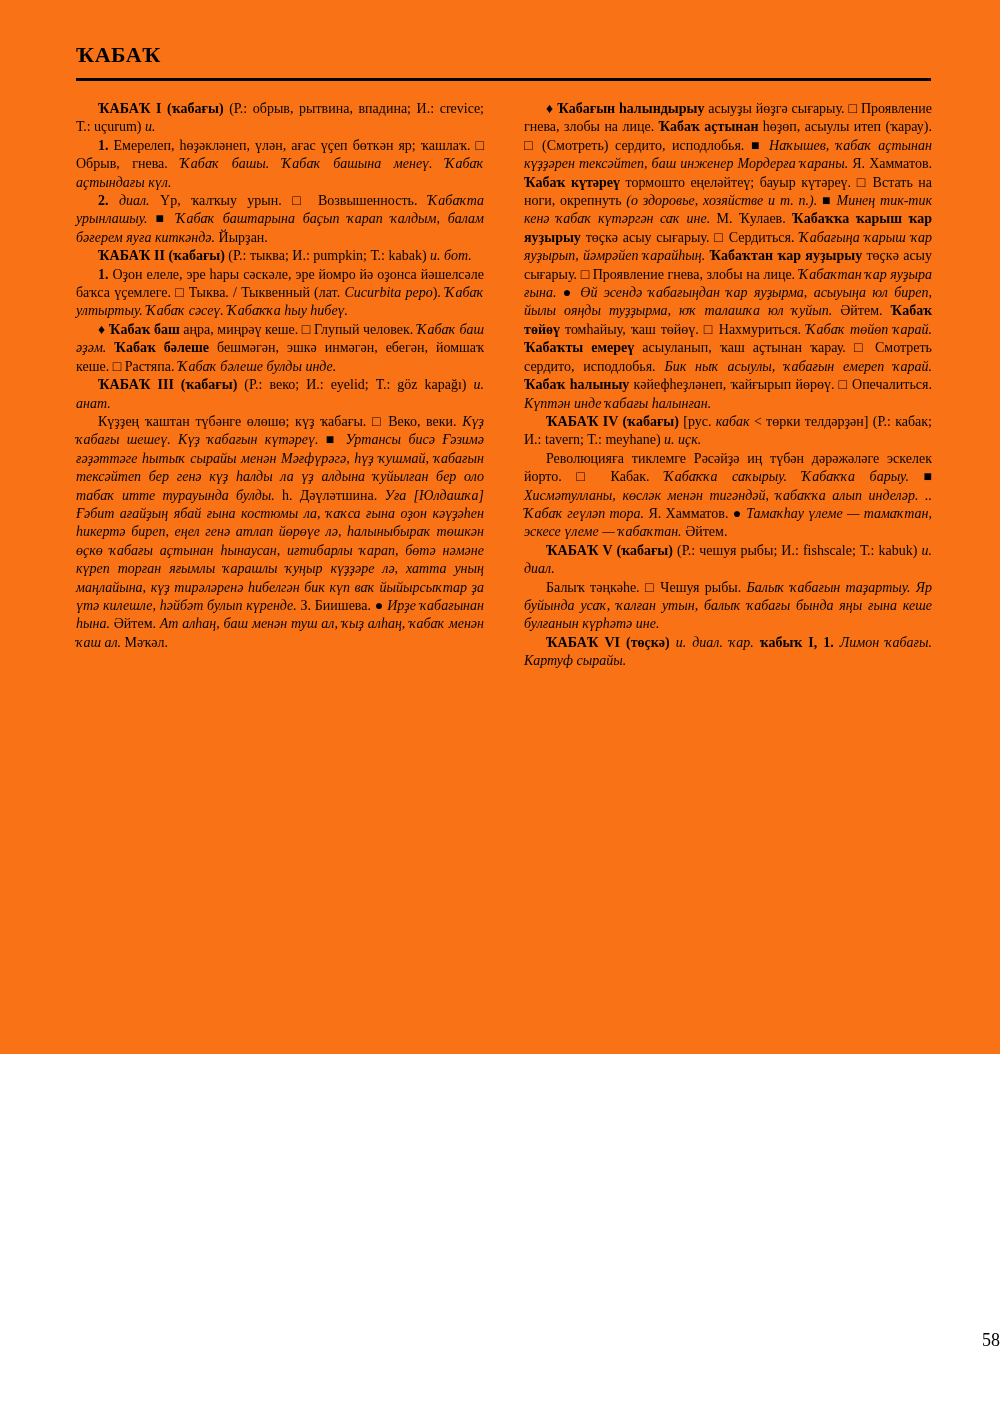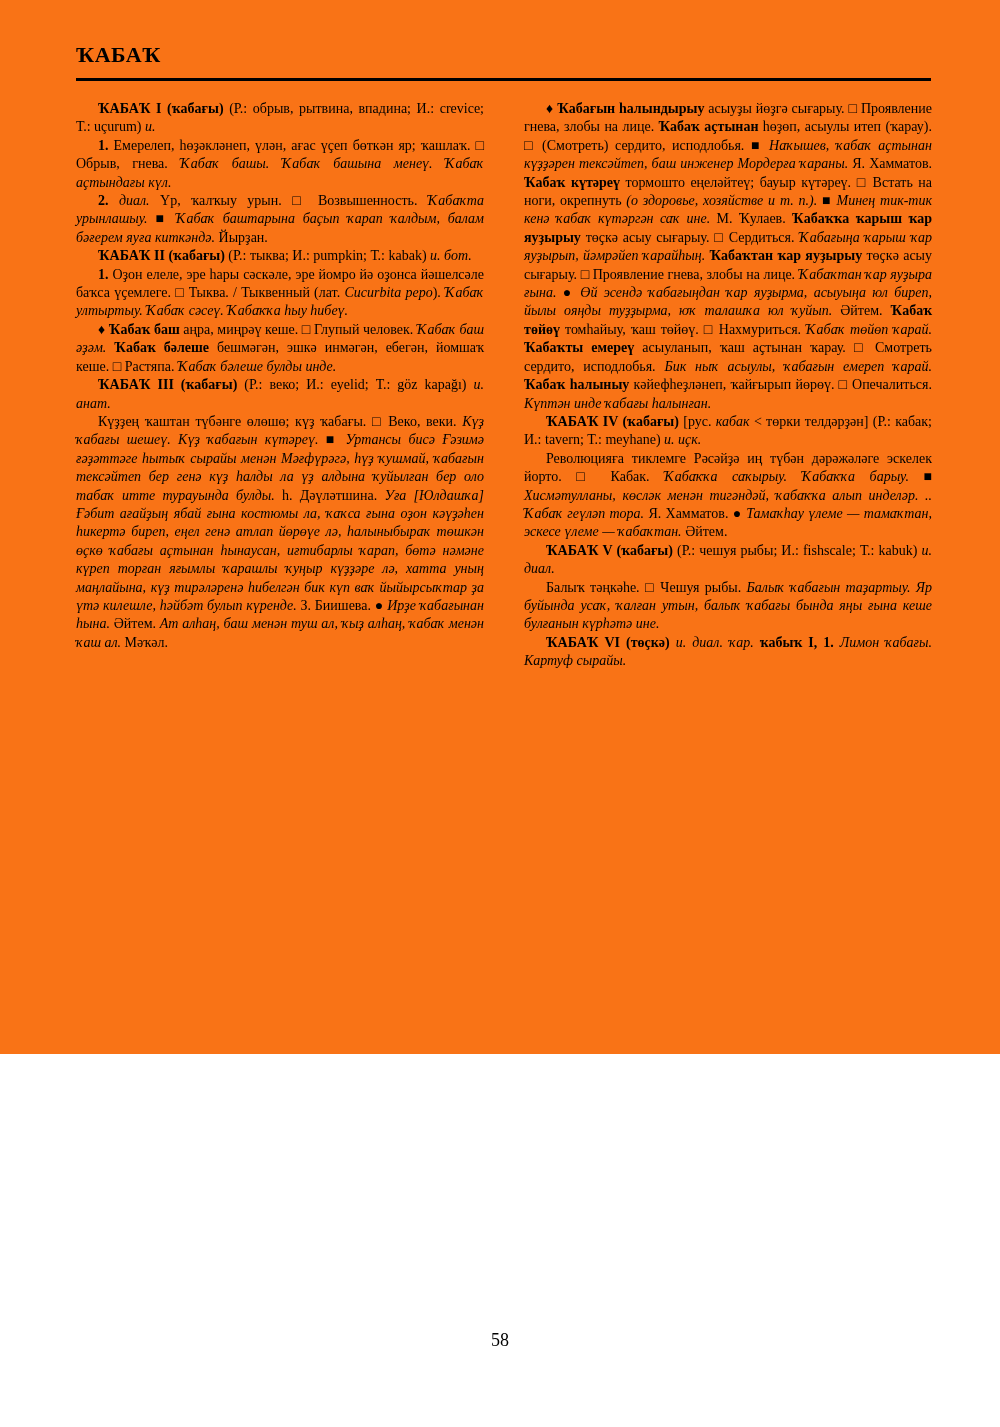--- a/index.html
+++ b/index.html
@@ -76,7 +76,7 @@
     left: 0;
     top: 1330px;
     width: 1000px;
-    text-align: center;
+    text-align: right;
     font-size: 18px;
   }
 </style>

